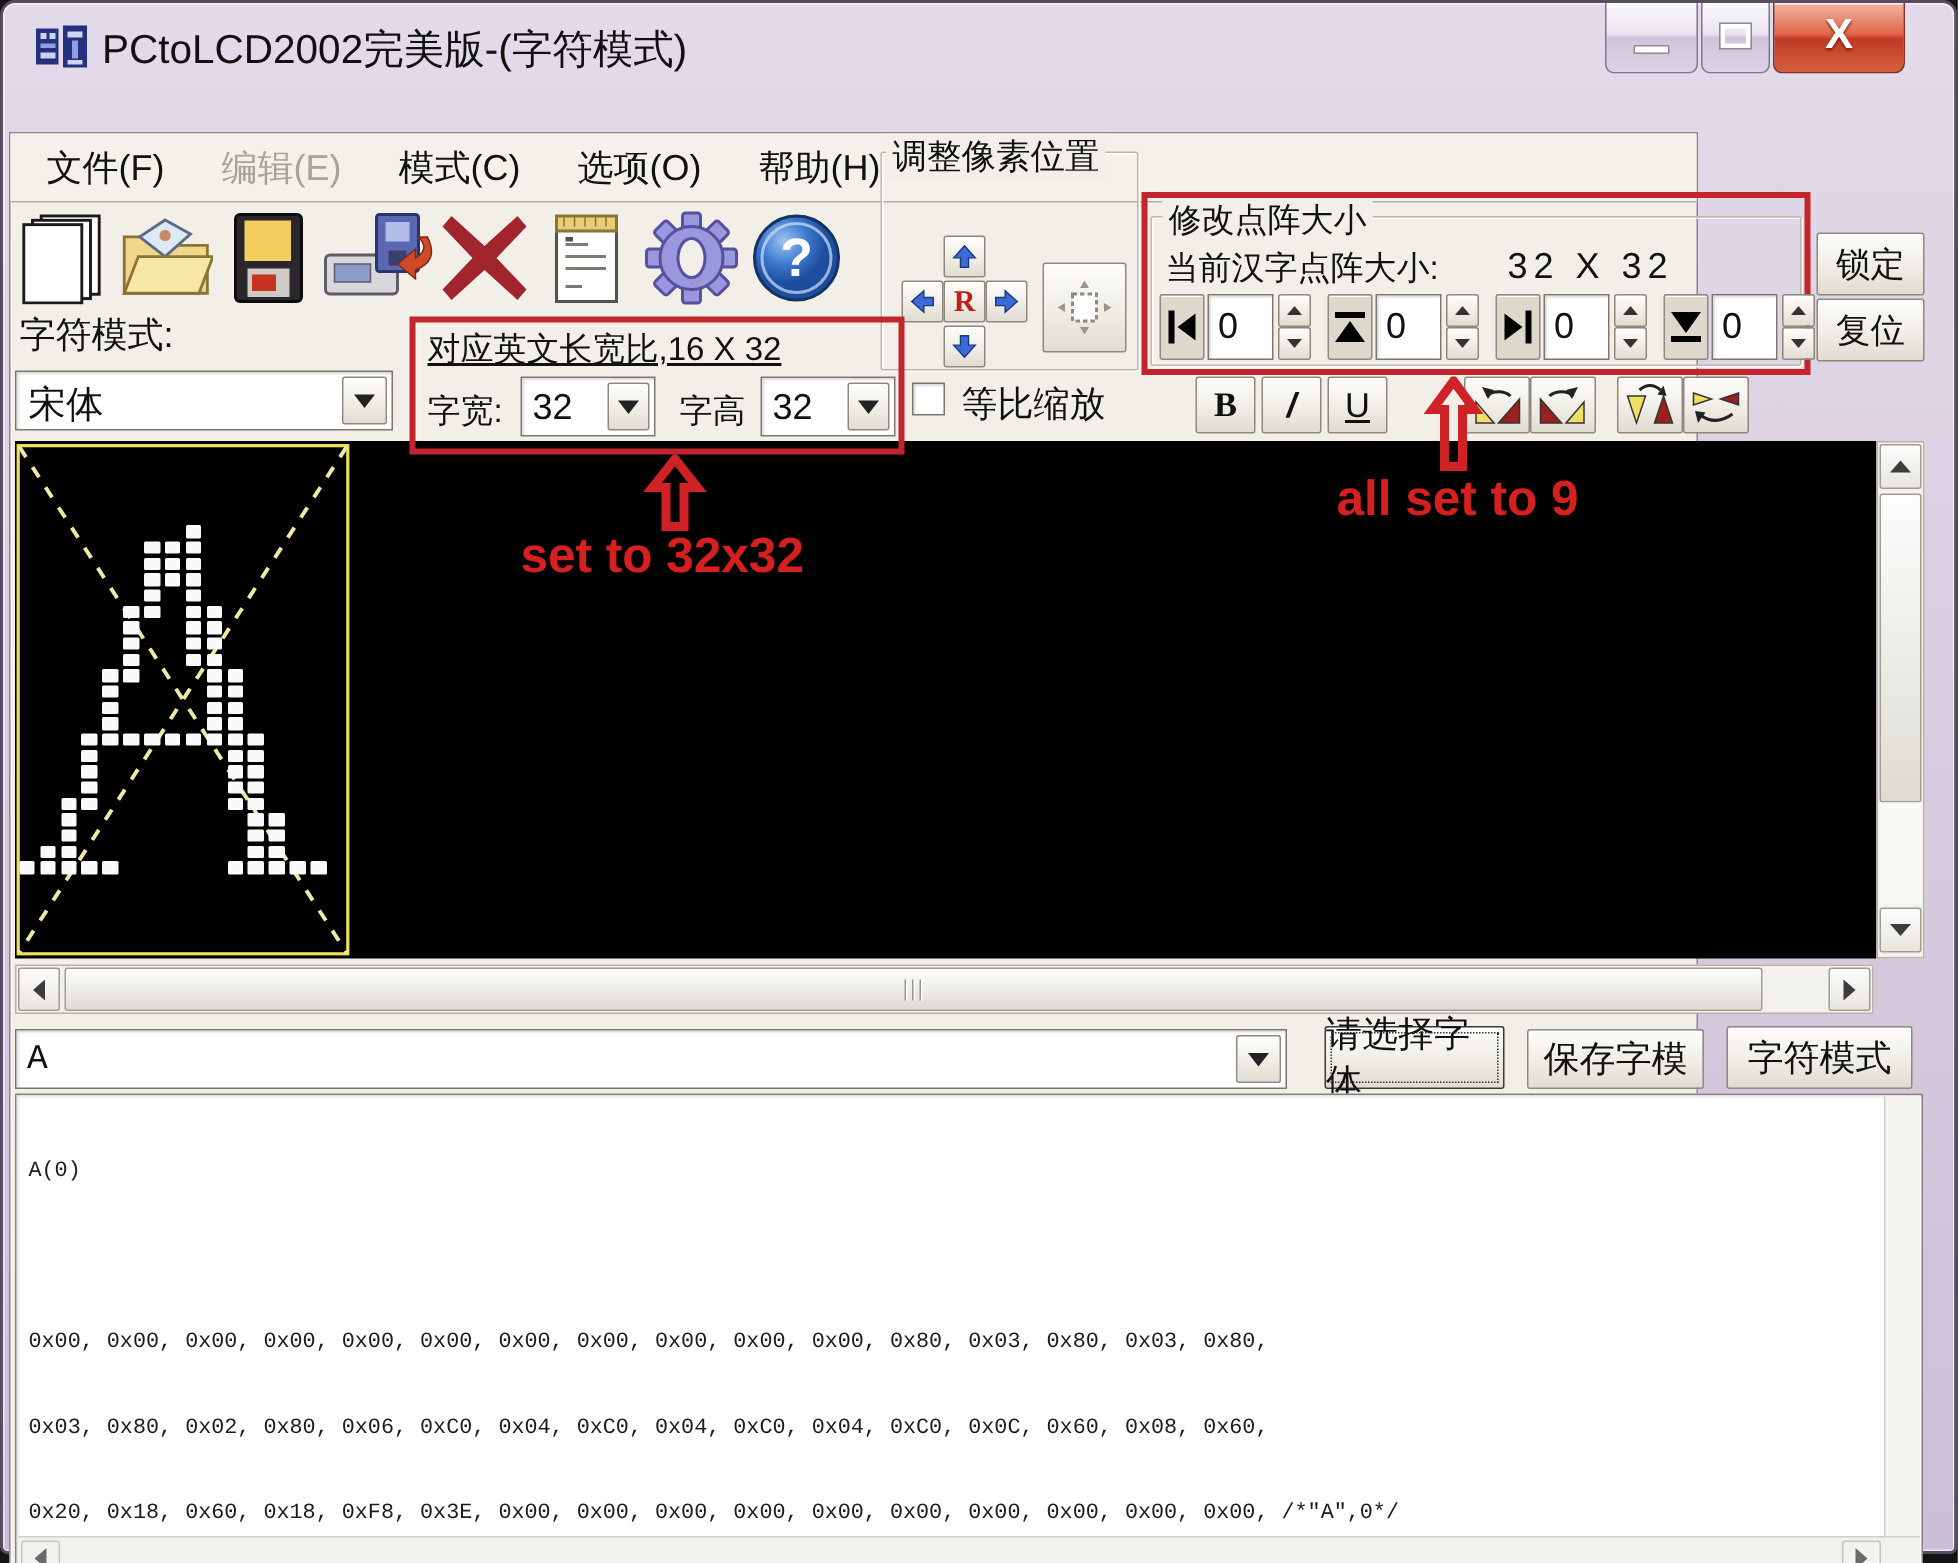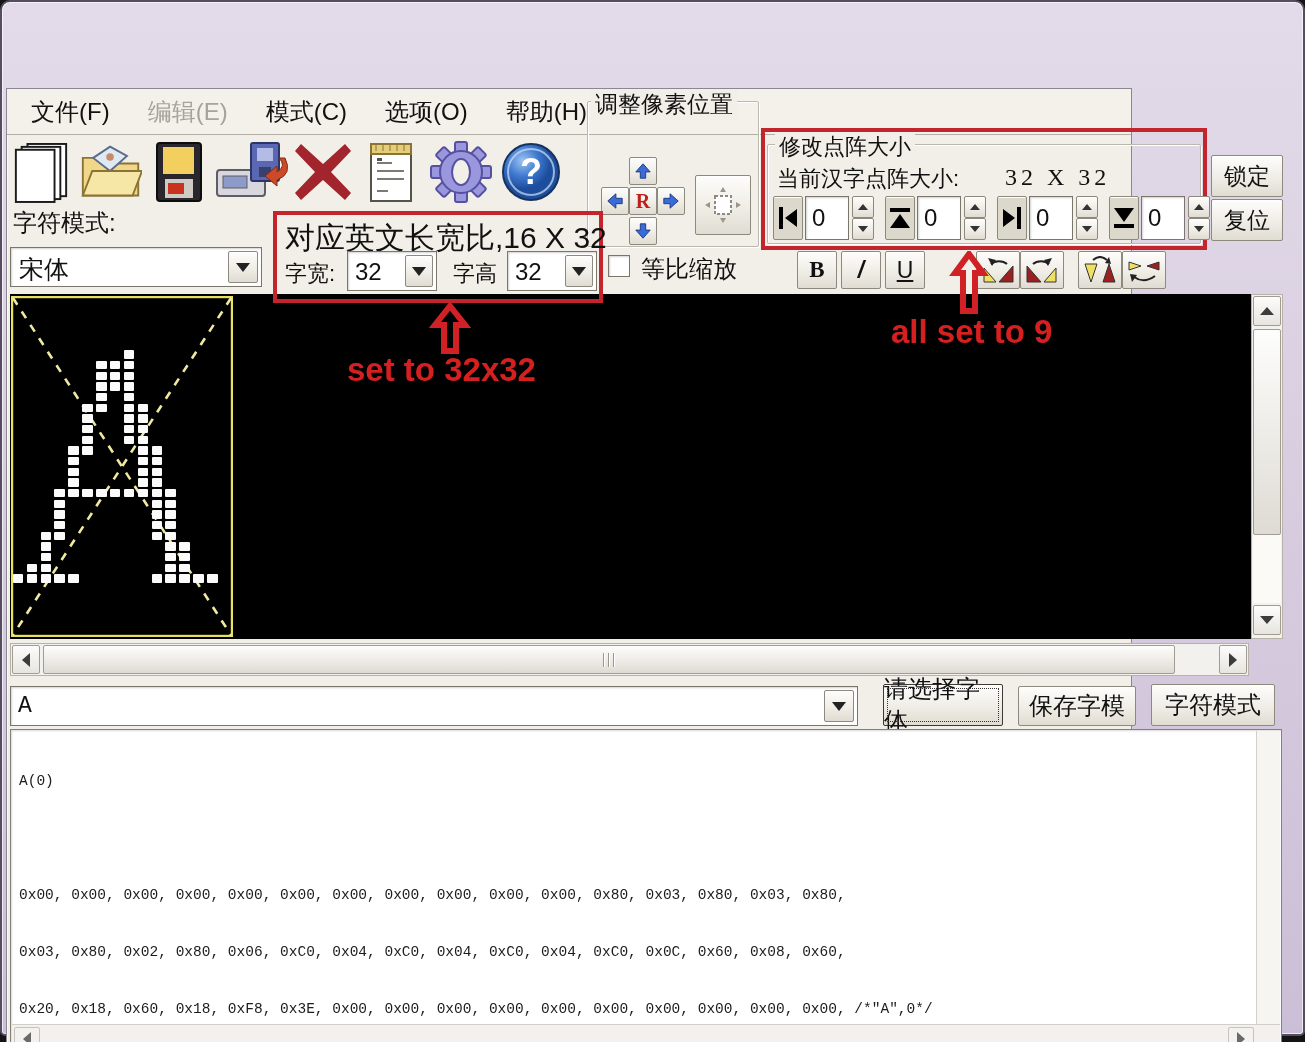--- a/index.html
+++ b/index.html
@@ -70,6 +70,29 @@
 
 <div class="window">
 
+  <div class="titlebar">
+    <svg class="app-icon" viewBox="0 0 36 36">
+      <rect x="1" y="6" width="15" height="24" fill="#26317e"></rect>
+      <rect x="19" y="4" width="16" height="28" fill="#26317e"></rect>
+      <rect x="4" y="9" width="4" height="4" fill="#cdd4f2"></rect>
+        <rect x="10" y="9" width="4" height="4" fill="#cdd4f2"></rect>
+      <rect x="4" y="16" width="10" height="3" fill="#8fa0e0"></rect>
+        <rect x="4" y="22" width="10" height="4" fill="#cdd4f2"></rect>
+      <rect x="22" y="8" width="10" height="4" fill="#cdd4f2"></rect>
+        <rect x="25" y="14" width="4" height="12" fill="#8fa0e0"></rect>
+      <rect x="22" y="27" width="10" height="3" fill="#cdd4f2"></rect>
+    </svg>
+    <div class="title-text">PCtoLCD2002完美版-(字符模式)</div>
+    <div class="caption-btn cap-minmax btn-min">
+        <div class="glyph-min"></div>
+      </div>
+    <div class="caption-btn cap-minmax btn-max">
+        <div class="glyph-max"></div>
+      </div>
+    <div class="caption-btn cap-close btn-close">
+        <div class="glyph-close">X</div>
+      </div>
+  </div>
 
   <div class="client">
 

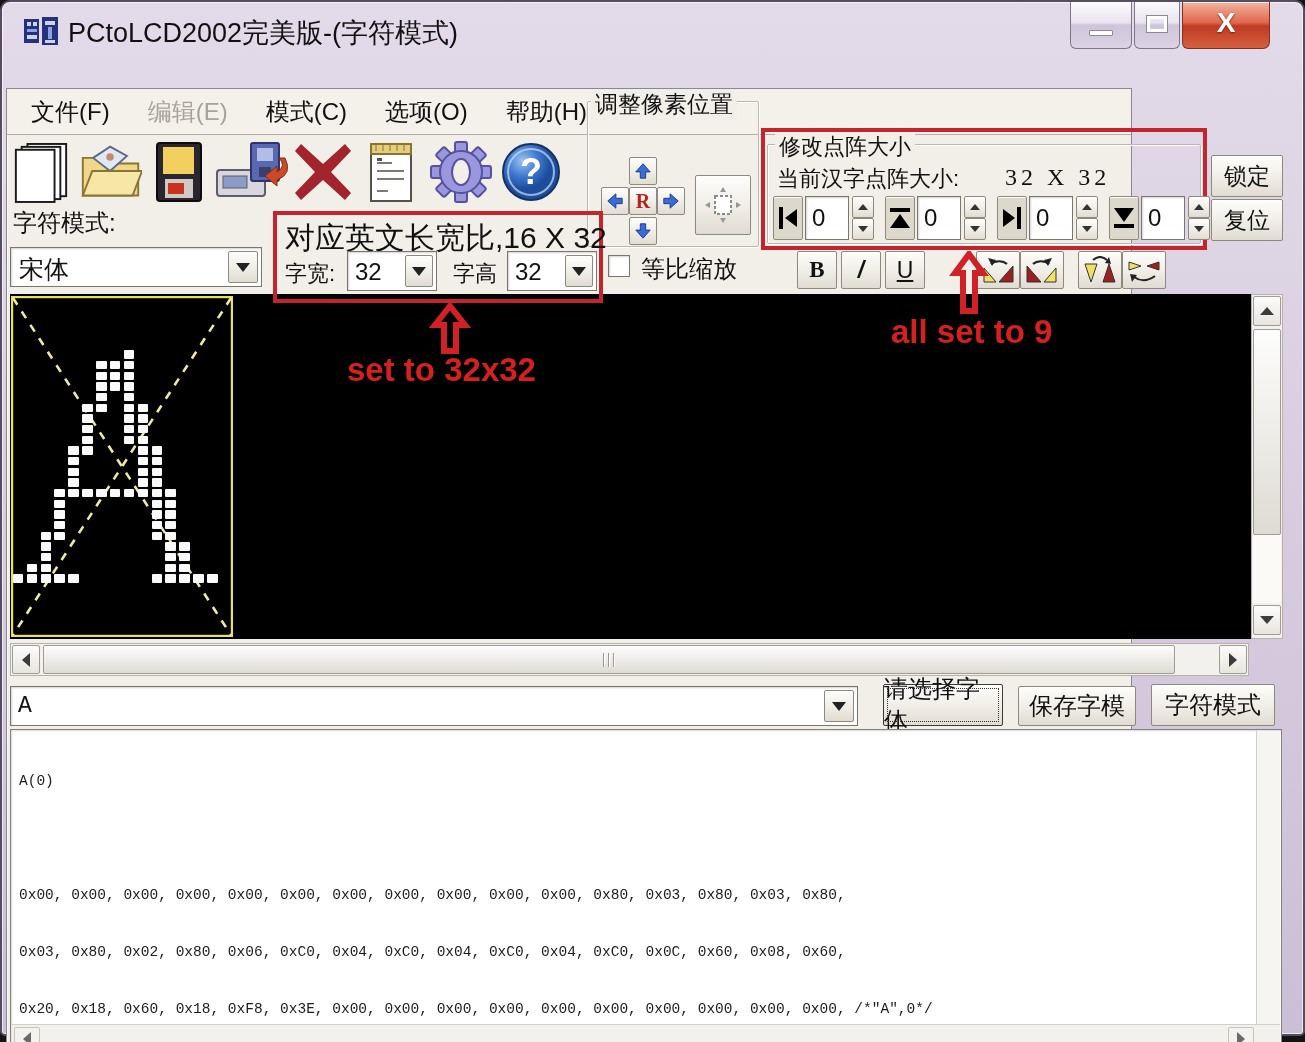--- a/index.html
+++ b/index.html
@@ -274,7 +274,7 @@
       <div class="groupbox" style="left:2px;top:12px;right:2px;bottom:2px;"></div>
       <div class="group-title" style="left:10px;top:0px;font-size:22px;">修改点阵大小</div>
       <div class="label" style="left:12px;top:32px;font-size:22px;">当前汉字点阵大小:</div>
-      <div class="label" style="left:240px;top:32px;font-size:24px;letter-spacing:4px;font-family:Liberation Serif, serif;">32 X 32</div>
+      <div class="label" style="left:240px;top:32px;font-size:24px;letter-spacing:4px;">32 X 32</div>
 
       <div class="btn3d" style="position:absolute;left:8px;top:64px;width:30px;height:44px;background:#dcd8cc;">
         <svg width="22" height="26" viewBox="0 0 22 26">

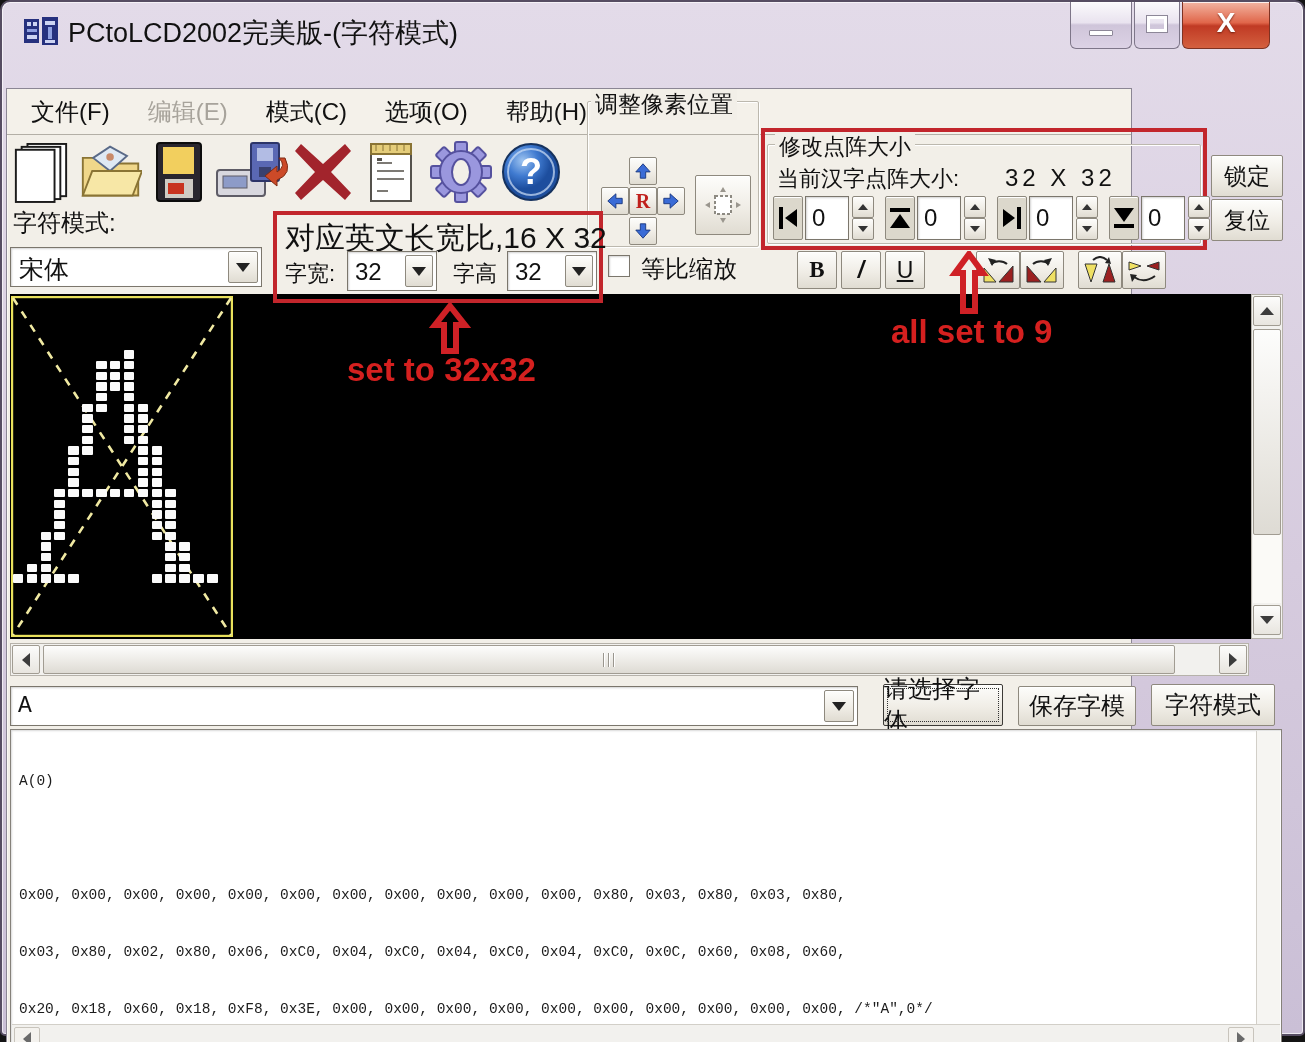--- a/index.html
+++ b/index.html
@@ -220,7 +220,7 @@
     </div>
 
     <div class="redbox" style="left:266px;top:122px;width:330px;height:92px;">
-      <div class="label" style="left:8px;top:3px;font-size:30px;">对应英文长宽比,16 X 32</div>
+      <div class="label" style="left:8px;top:3px;font-size:22px;text-decoration:underline;">对应英文长宽比,16 X 32</div>
       <div class="label" style="left:8px;top:44px;font-size:22px;text-align:right;">字宽:</div>
       <div class="field" style="position:absolute;left:70px;top:36px;width:90px;height:40px;">
         <div class="label" style="left:7px;top:6px;font-size:24px;">32</div>

